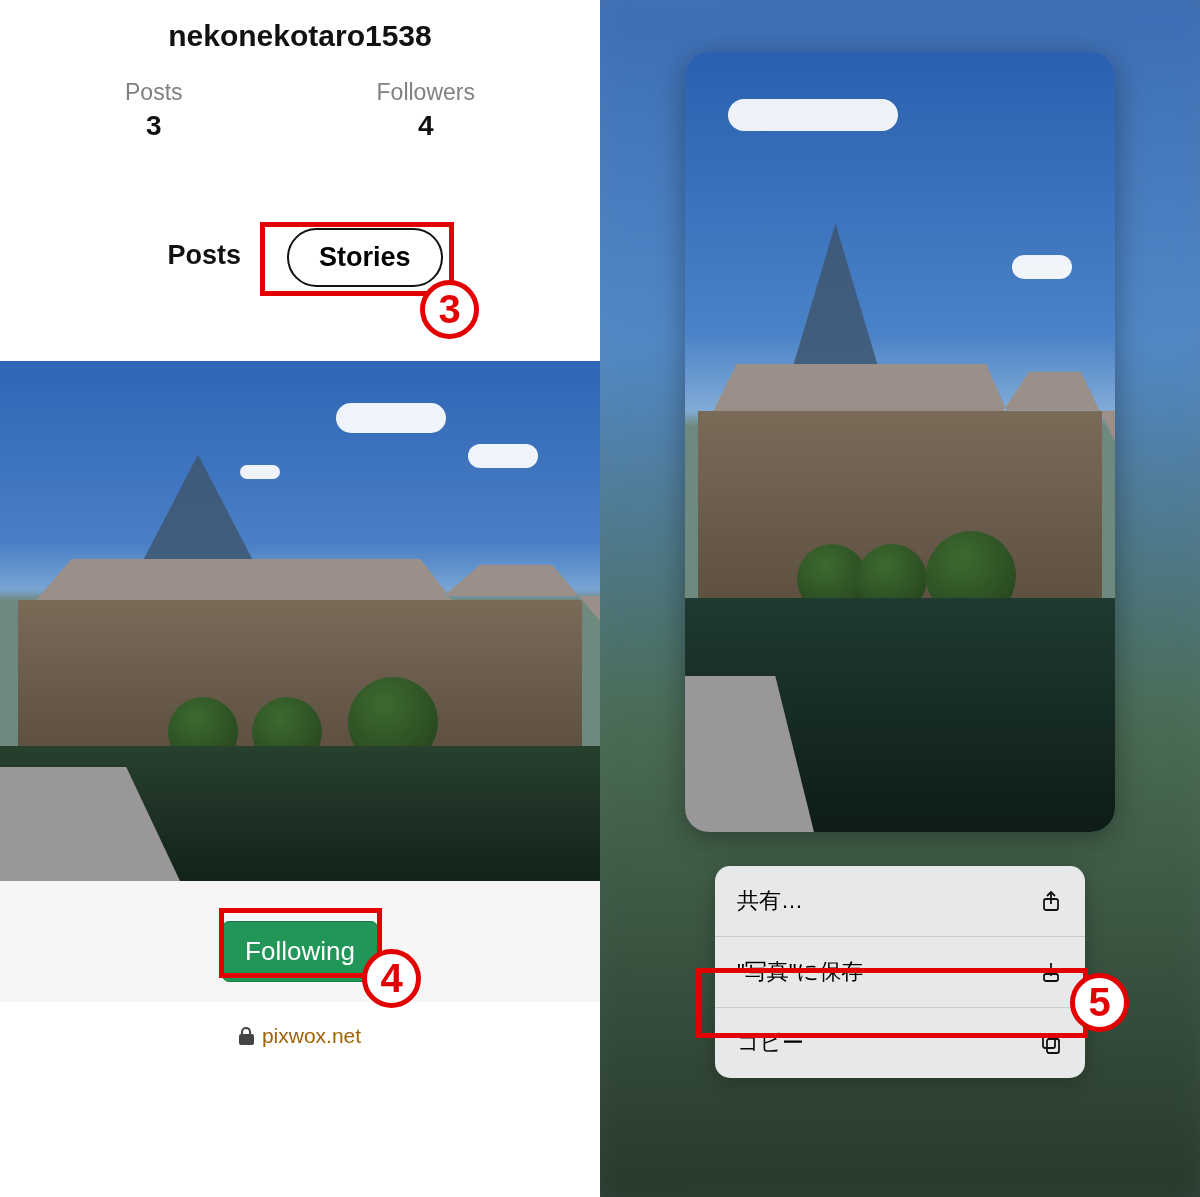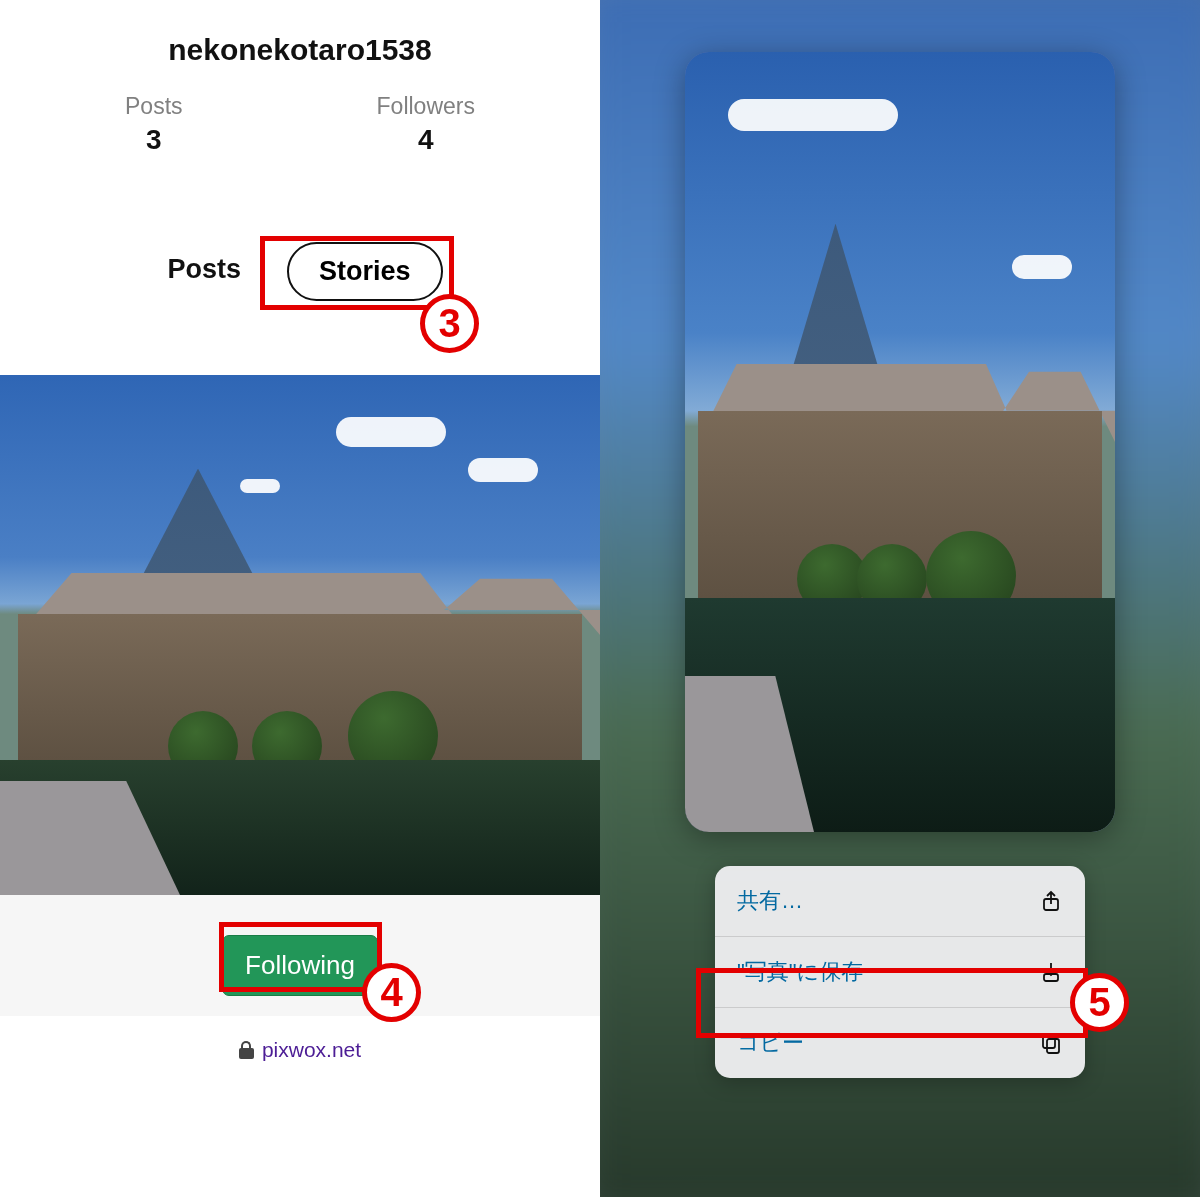--- a/index.html
+++ b/index.html
@@ -19,7 +19,7 @@
   
   .username {
     text-align: center; font-size: 30px; font-weight: 700;
-    color: #111; padding: 33px 0 16px;
+    color: #111; padding: 19px 0 16px;
   }
   .stats-row {
     display: flex; justify-content: space-around;

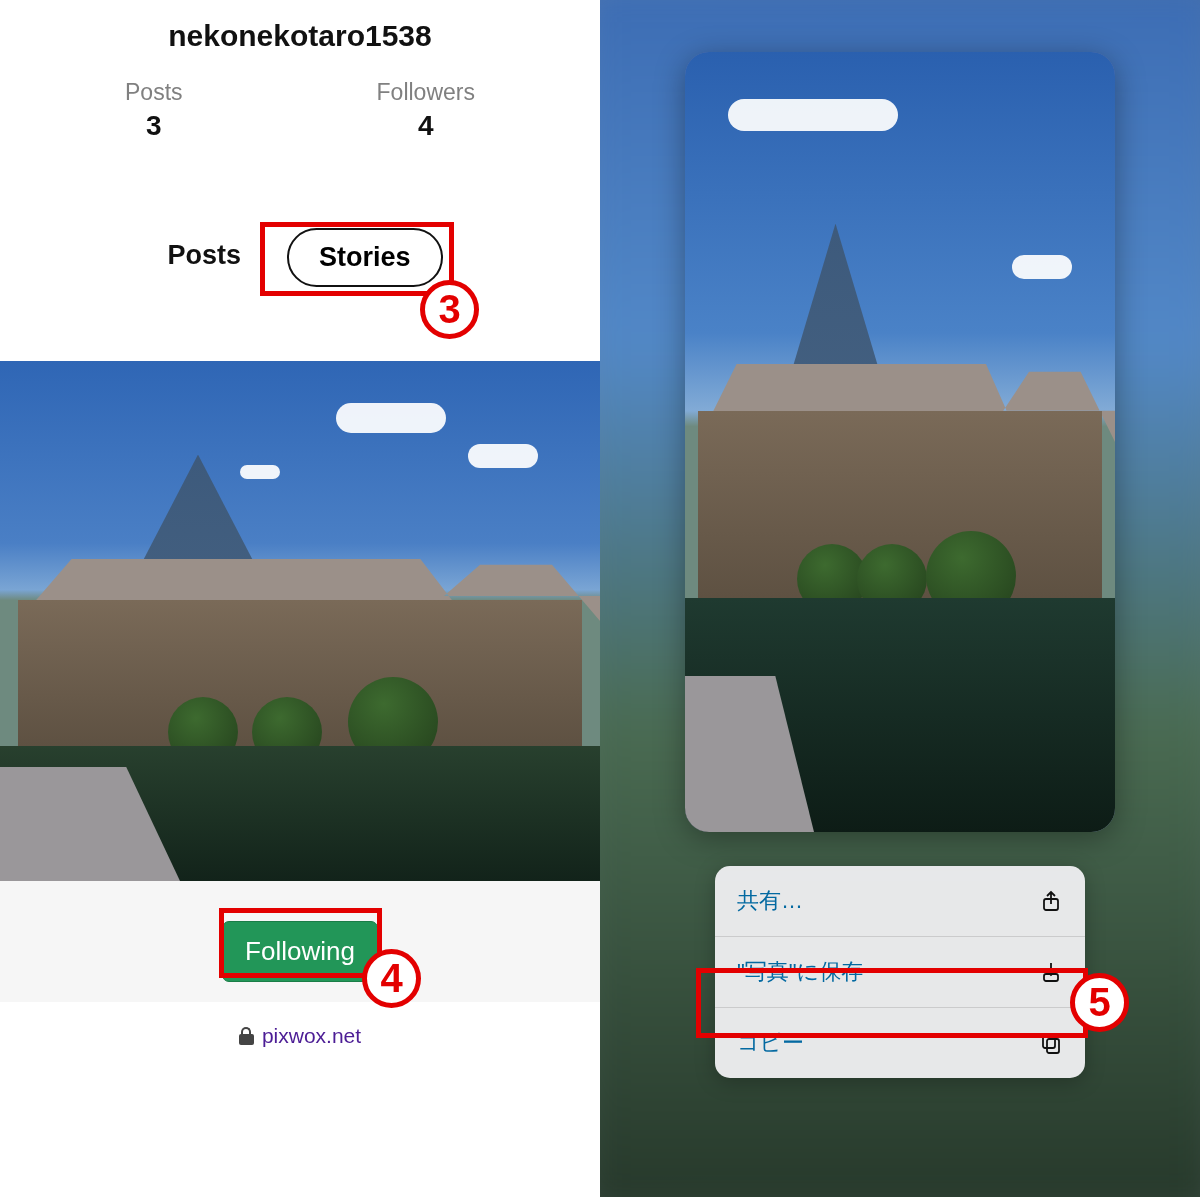--- a/index.html
+++ b/index.html
@@ -124,7 +124,7 @@
   }
   .menu-item {
     display: flex; justify-content: space-between; align-items: center;
-    padding: 20px 22px; font-size: 22px; color: #0369a1;
+    padding: 20px 22px; font-size: 22px; color: #000000;
   }
   .menu-item + .menu-item { border-top: 1px solid rgba(0,0,0,0.12); }
   .menu-icon { width: 24px; height: 24px; flex: 0 0 24px; }

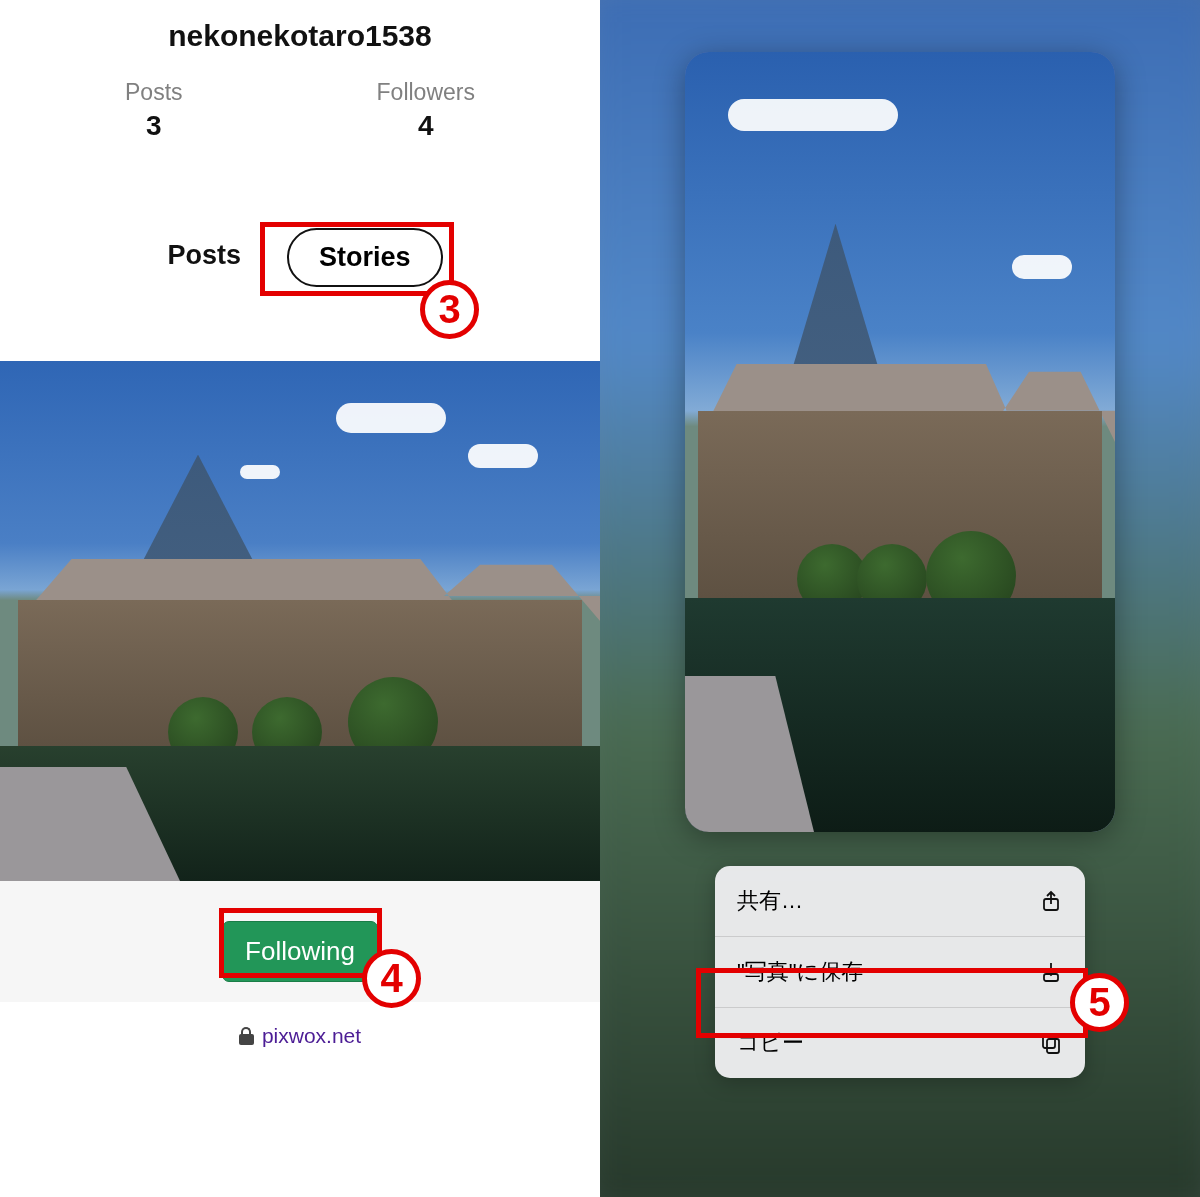--- a/index.html
+++ b/index.html
@@ -87,7 +87,7 @@
   }
   .url-bar {
     display: flex; justify-content: center; align-items: center; gap: 8px;
-    padding: 22px 0; color: #4c1d95; font-size: 21px; background: #fff;
+    padding: 22px 0; color: #a16207; font-size: 21px; background: #fff;
   }
   .lock-icon { width: 15px; height: 18px; display: inline-block; position: relative; }
   .lock-icon::before {

